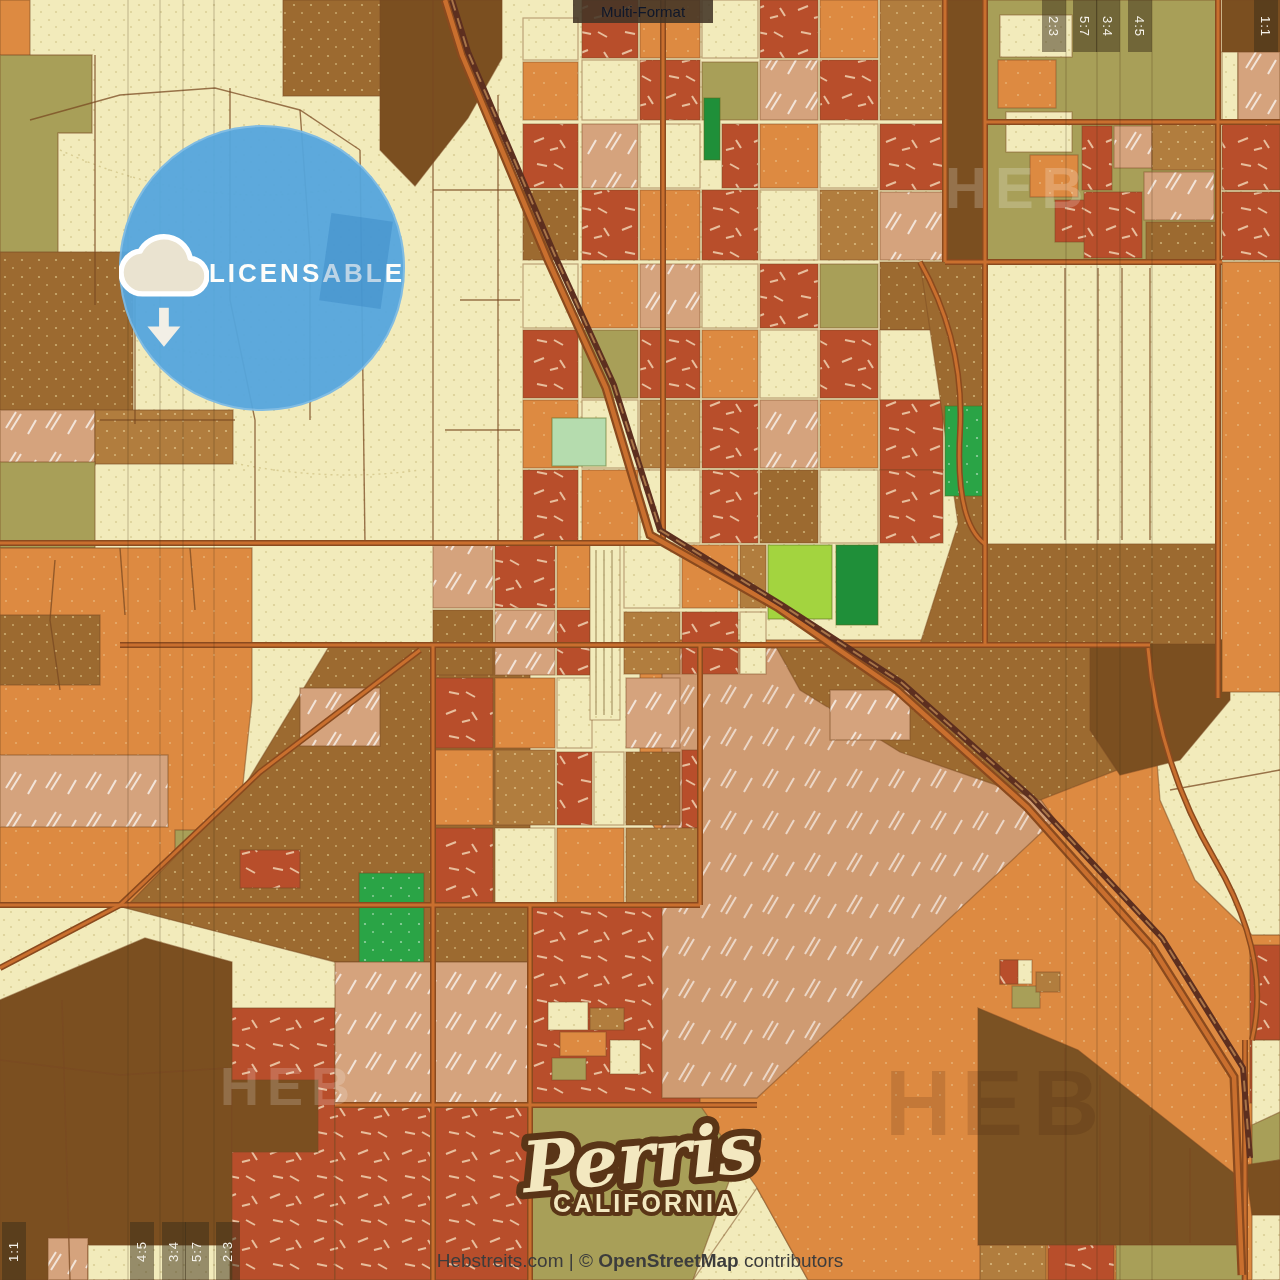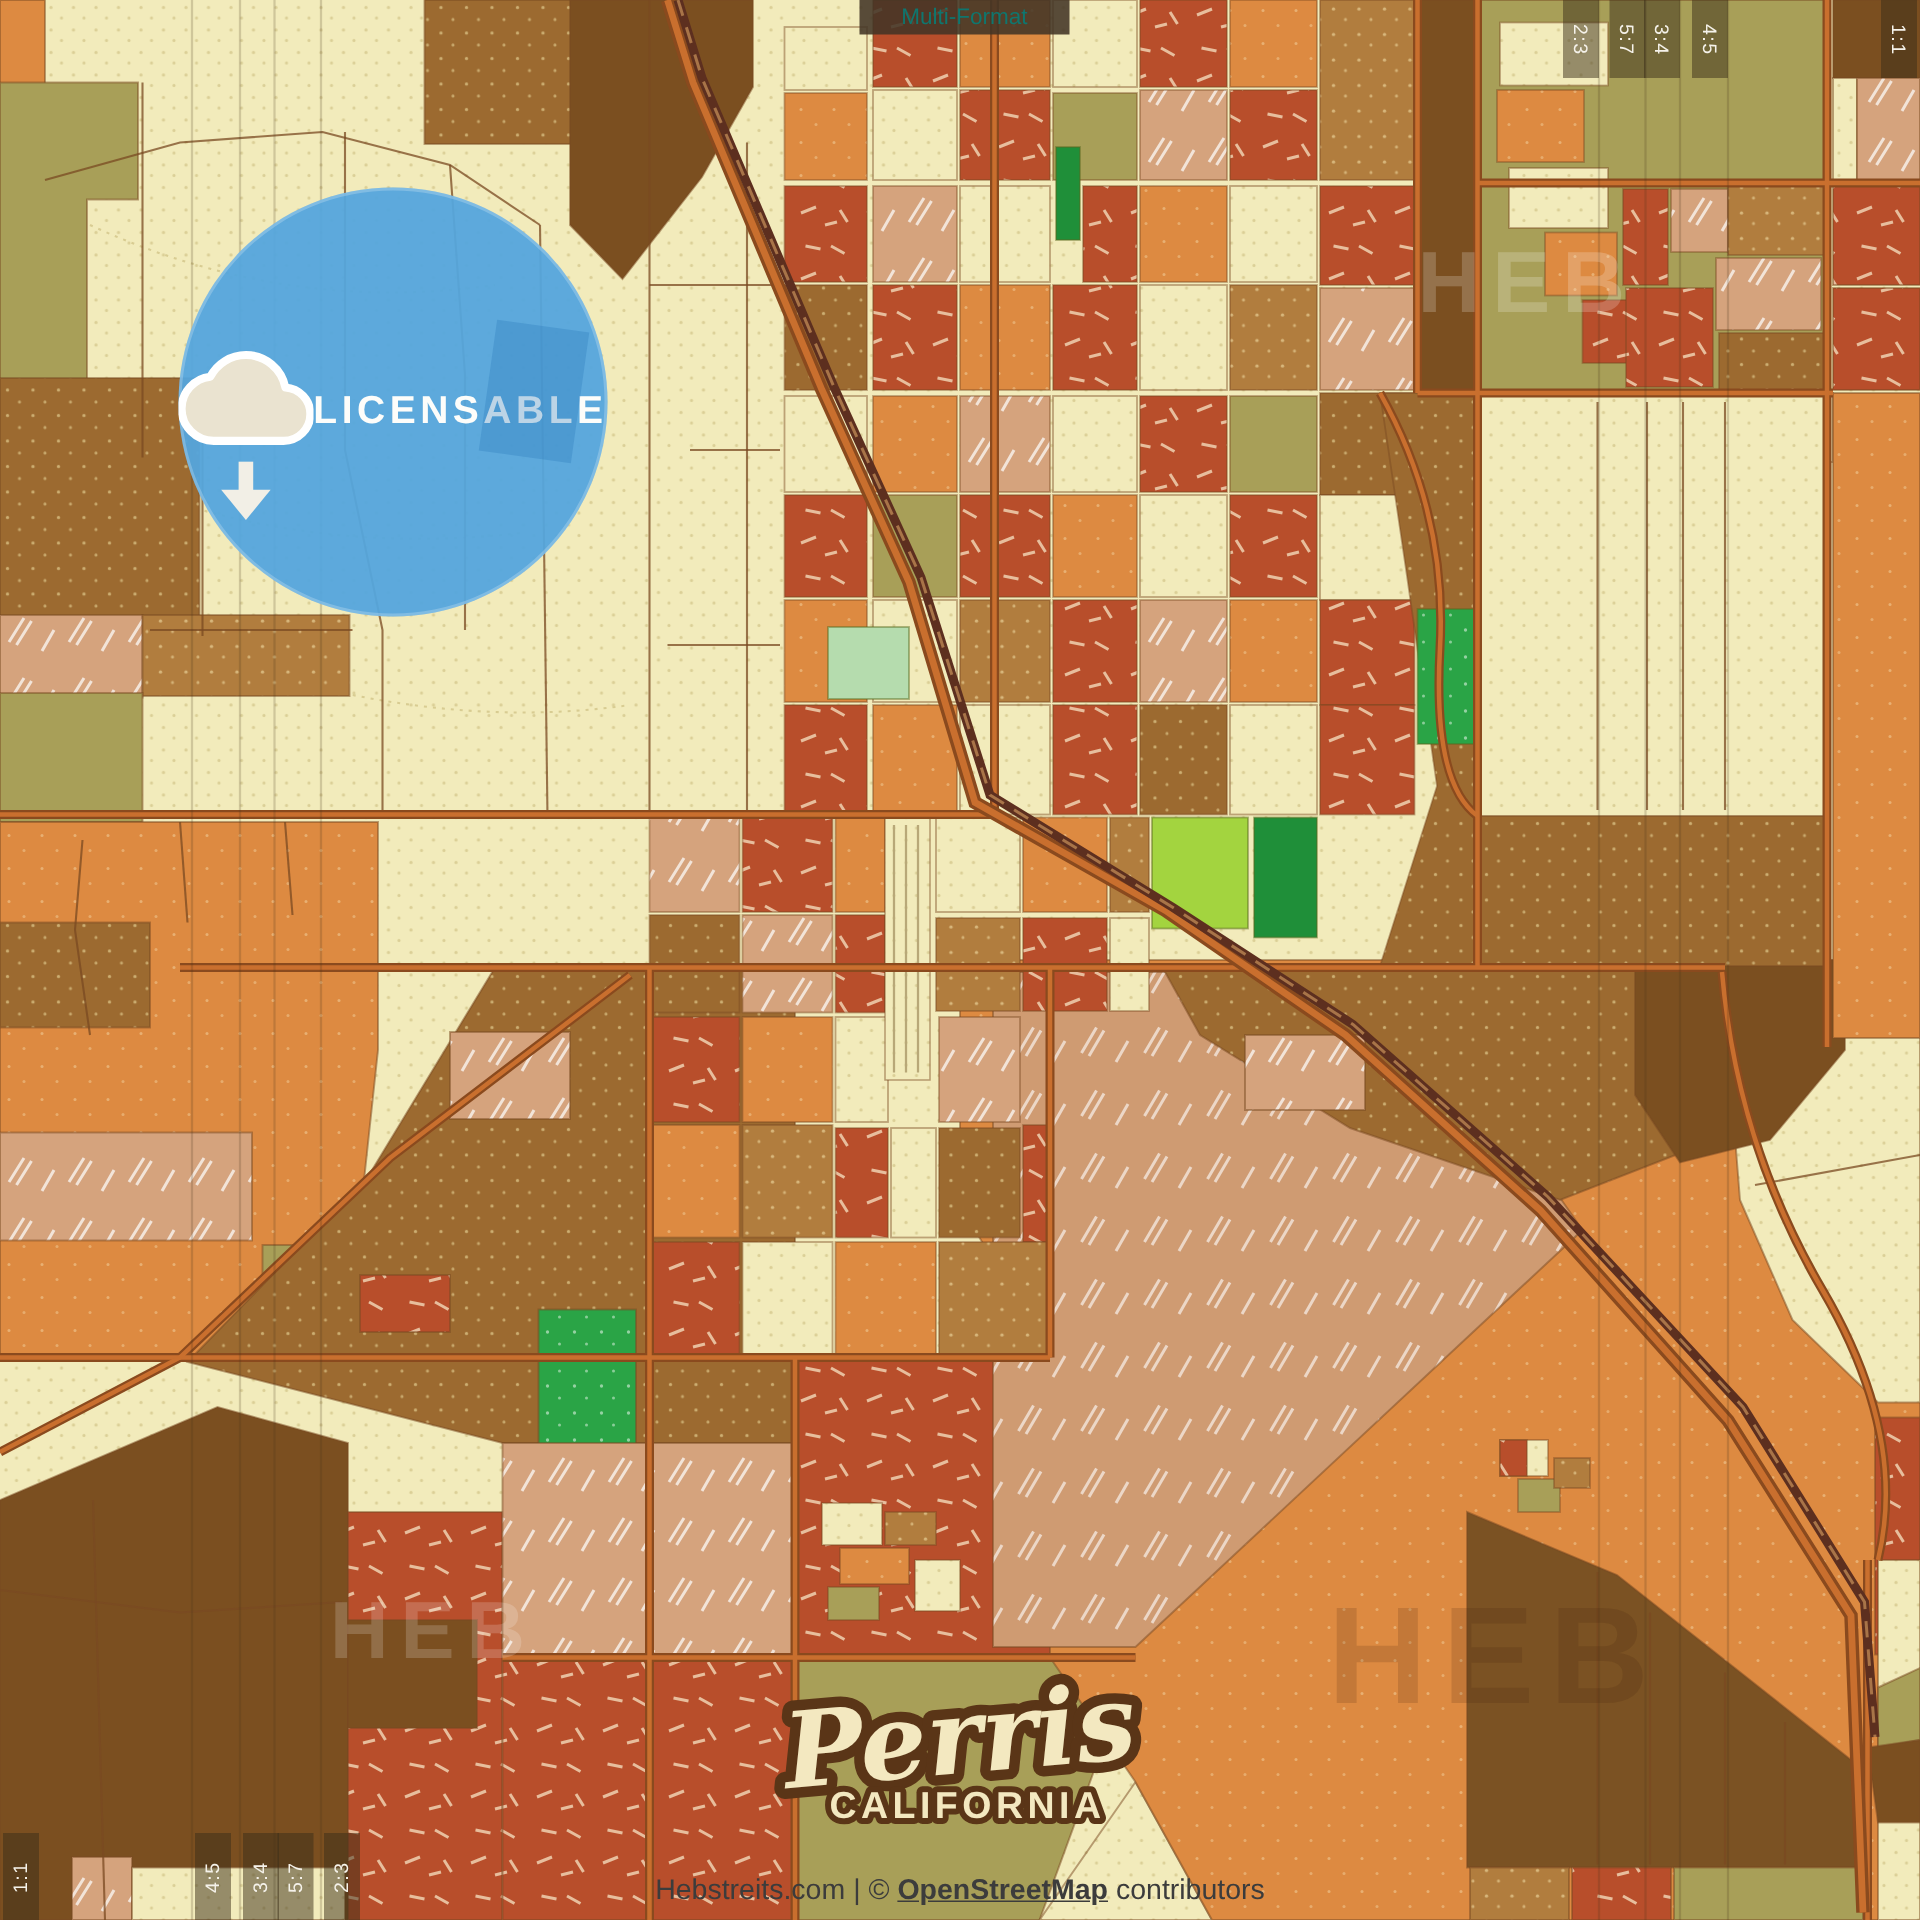--- a/index.html
+++ b/index.html
@@ -8,7 +8,7 @@
   #map-svg{position:absolute;left:0;top:0;}
   
   .format-tag{position:absolute;left:573px;top:0;width:140px;height:23px;
-    background:rgba(66,52,38,.88);color:#0f766e;font-size:15px;
+    background:rgba(66,52,38,.88);color:#0f172a;font-size:15px;
     display:flex;align-items:center;justify-content:center;}
   
   .strip{position:absolute;width:24px;background:rgba(58,46,24,.50);

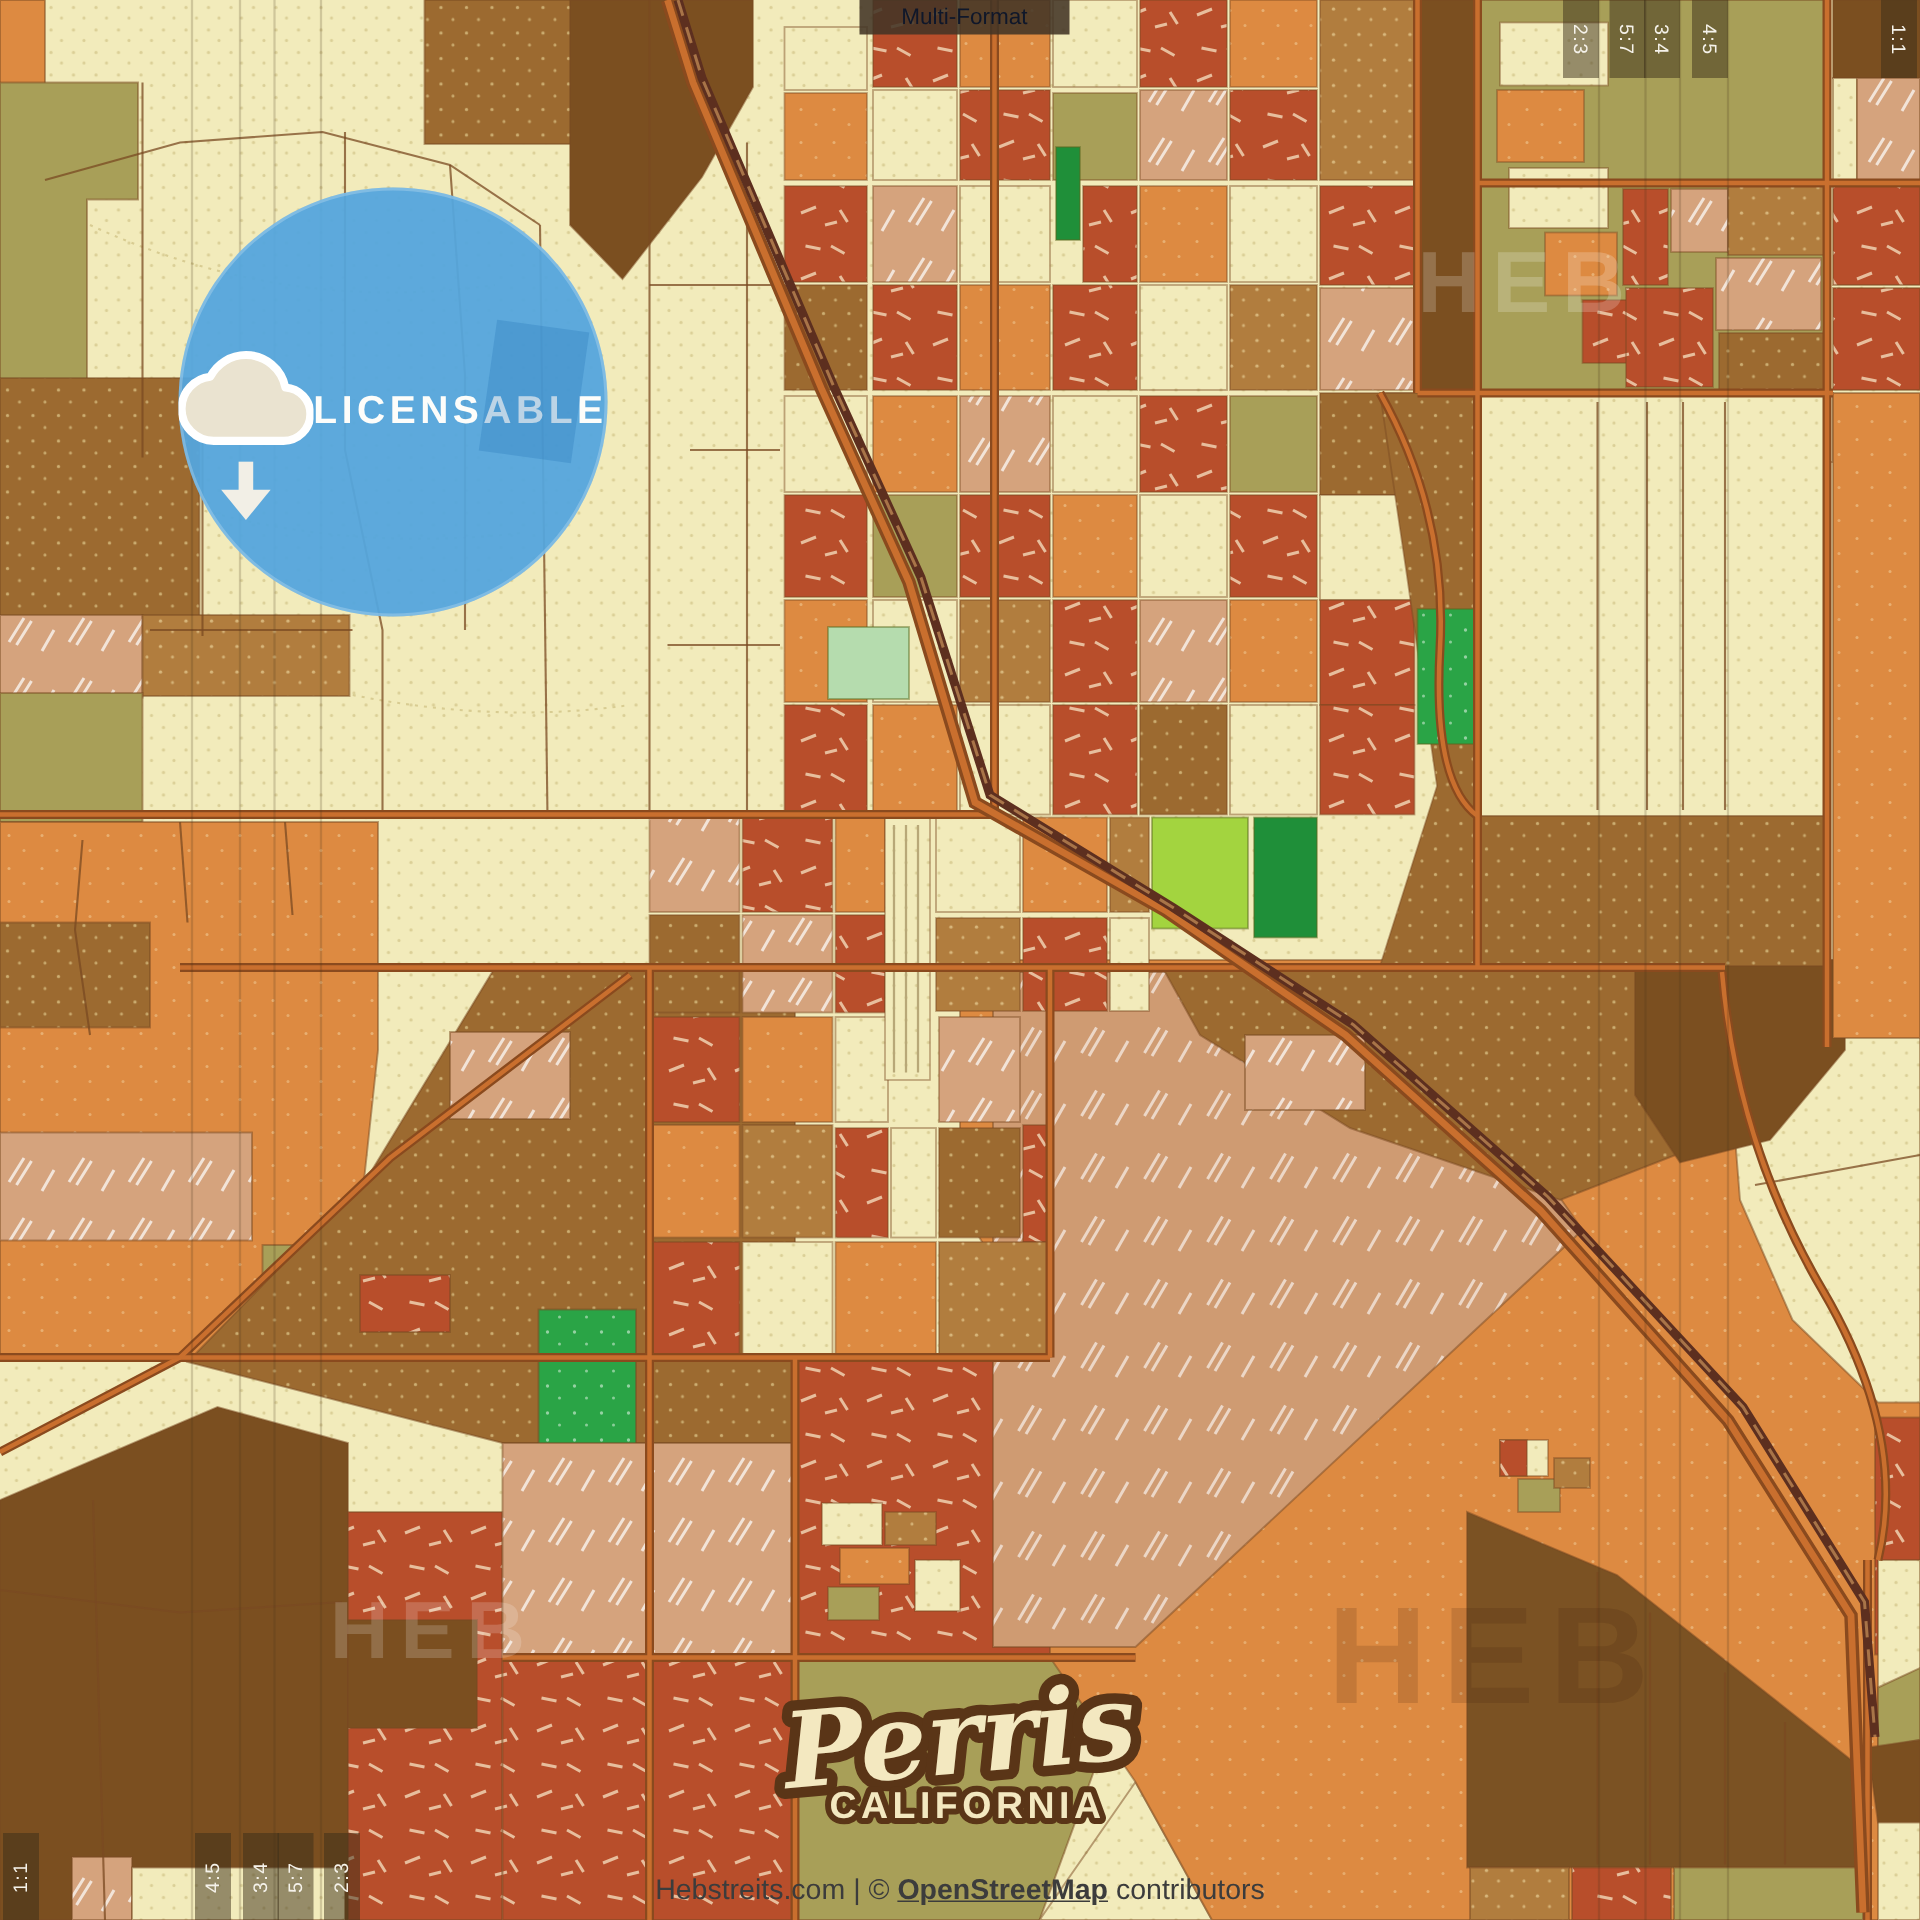--- a/index.html
+++ b/index.html
@@ -31,7 +31,7 @@
   
   .footer{position:absolute;left:0;bottom:8px;width:100%;text-align:center;
     font-size:19px;color:#3c3c3c;}
-  .footer b{font-weight:700;text-decoration:underline;}
+  .footer b{font-weight:700;}
 </style>
 </head>
 <body>

